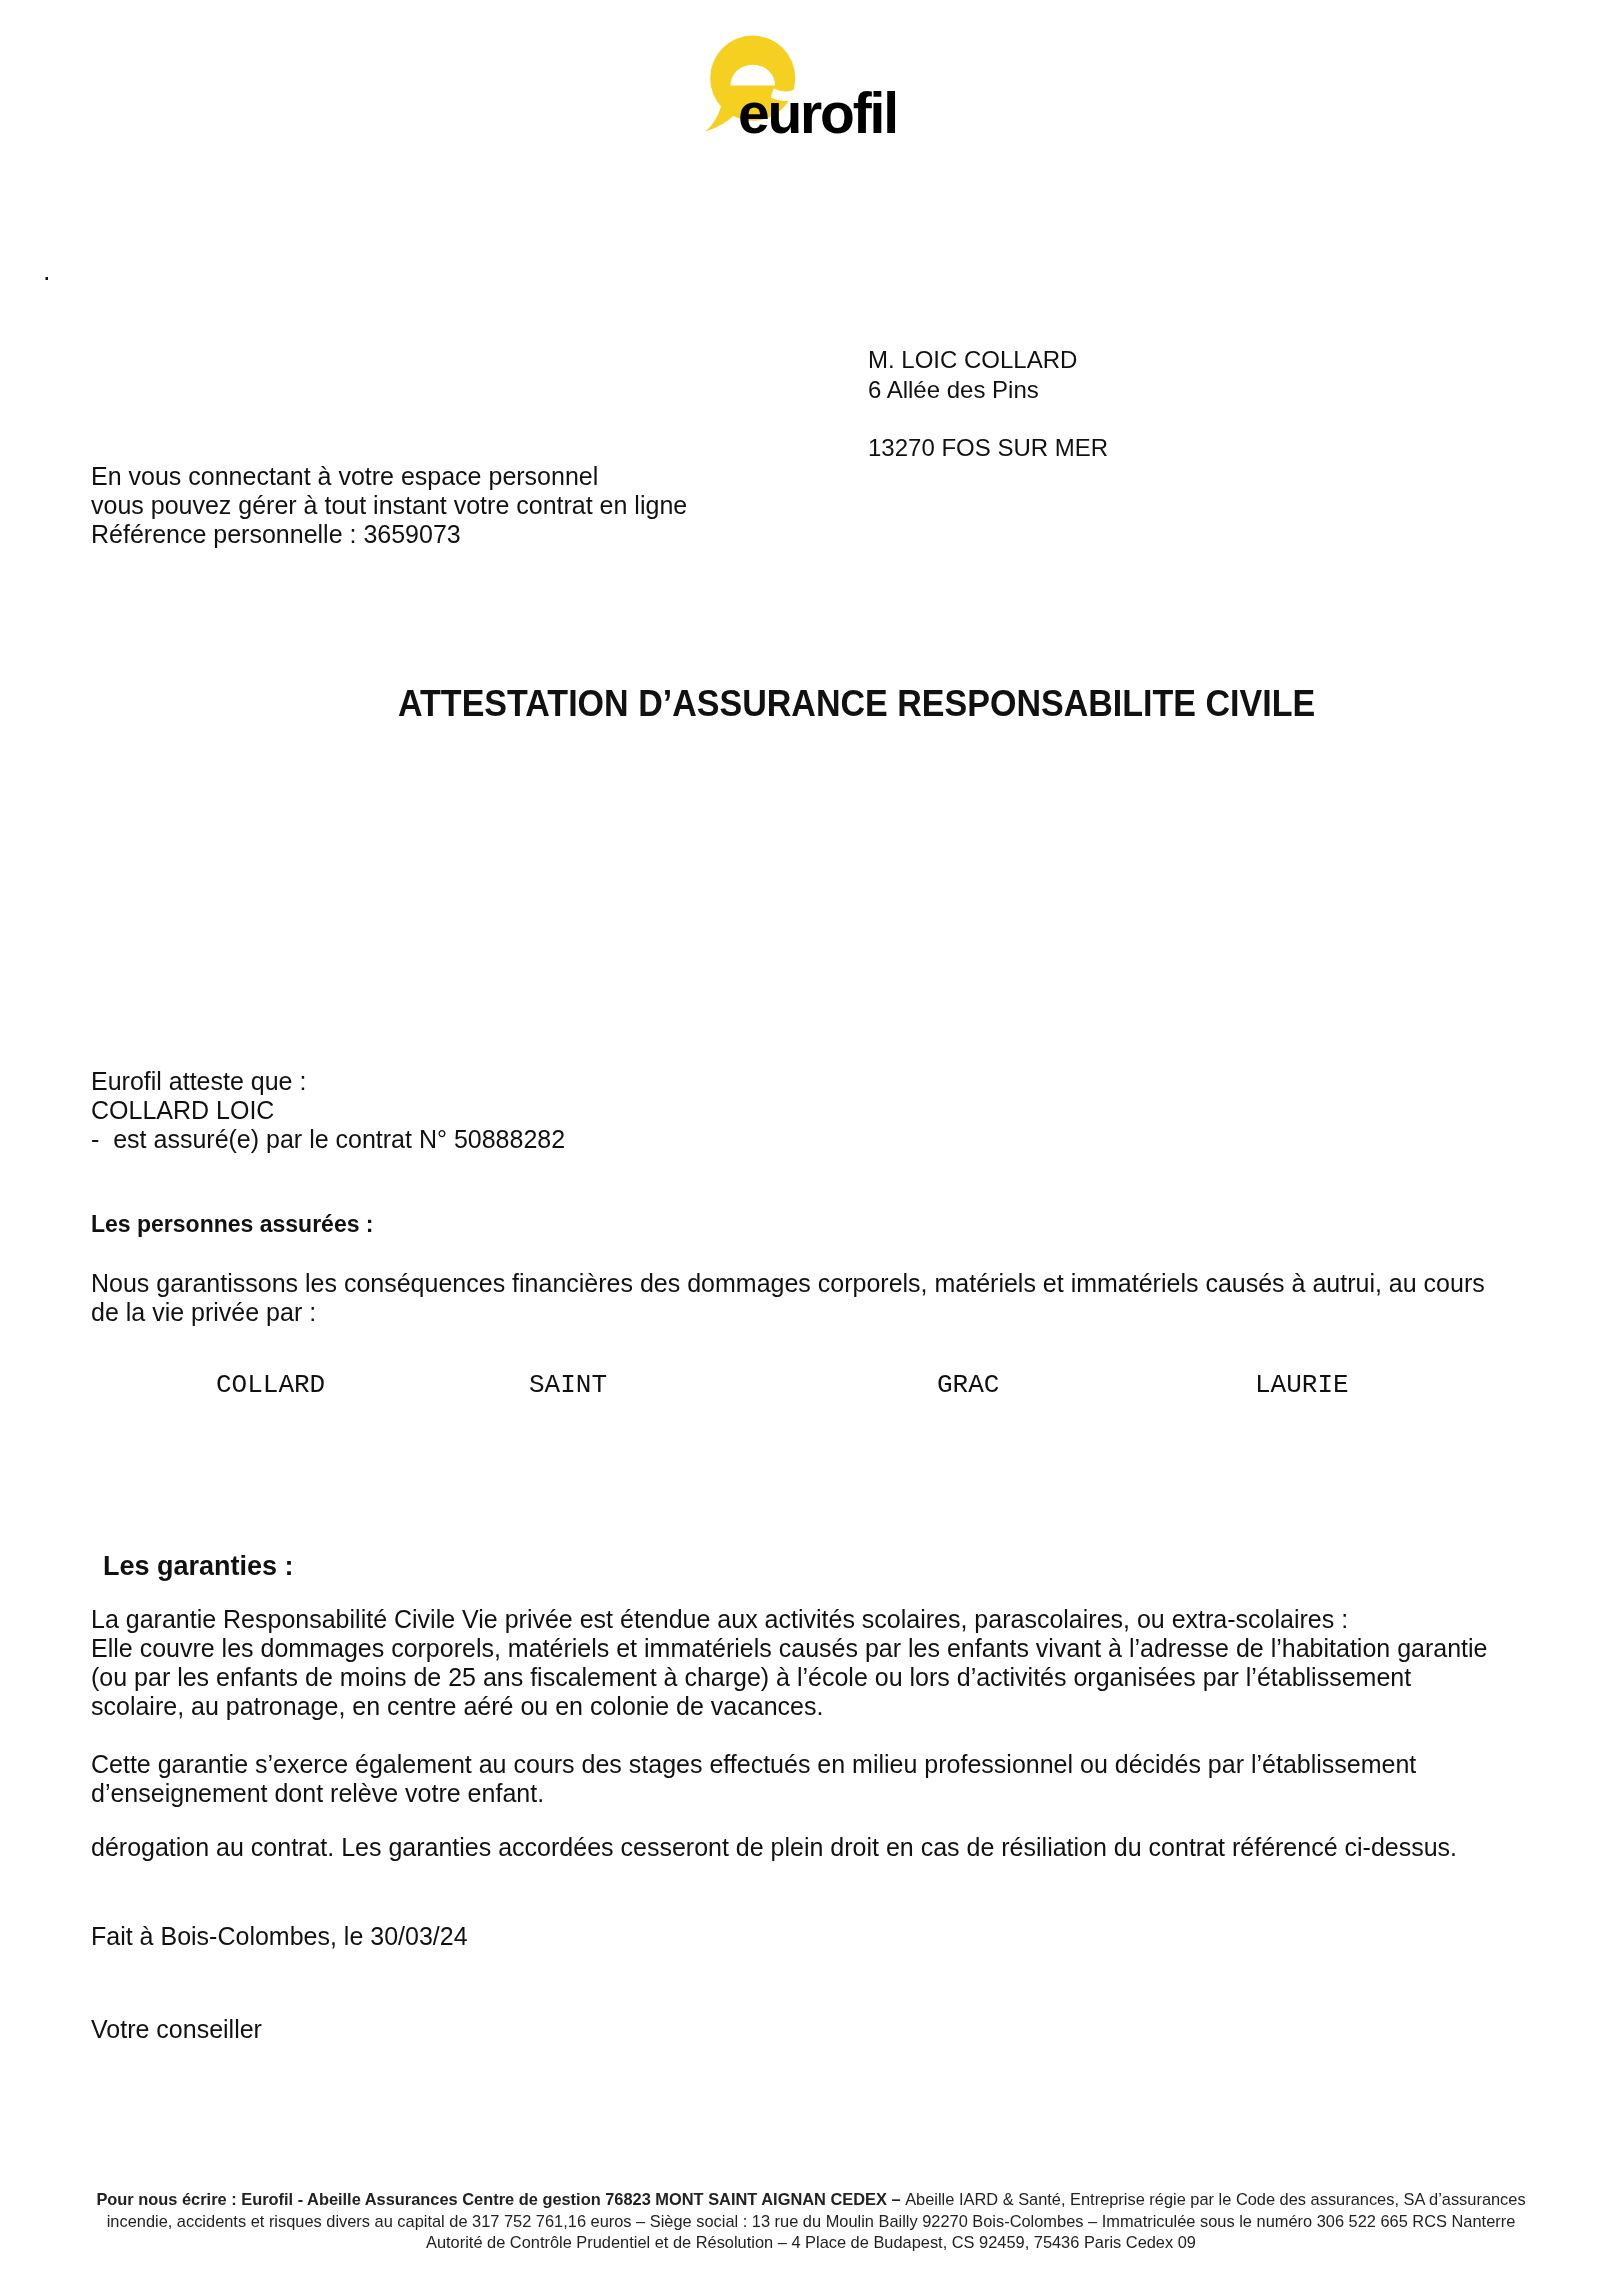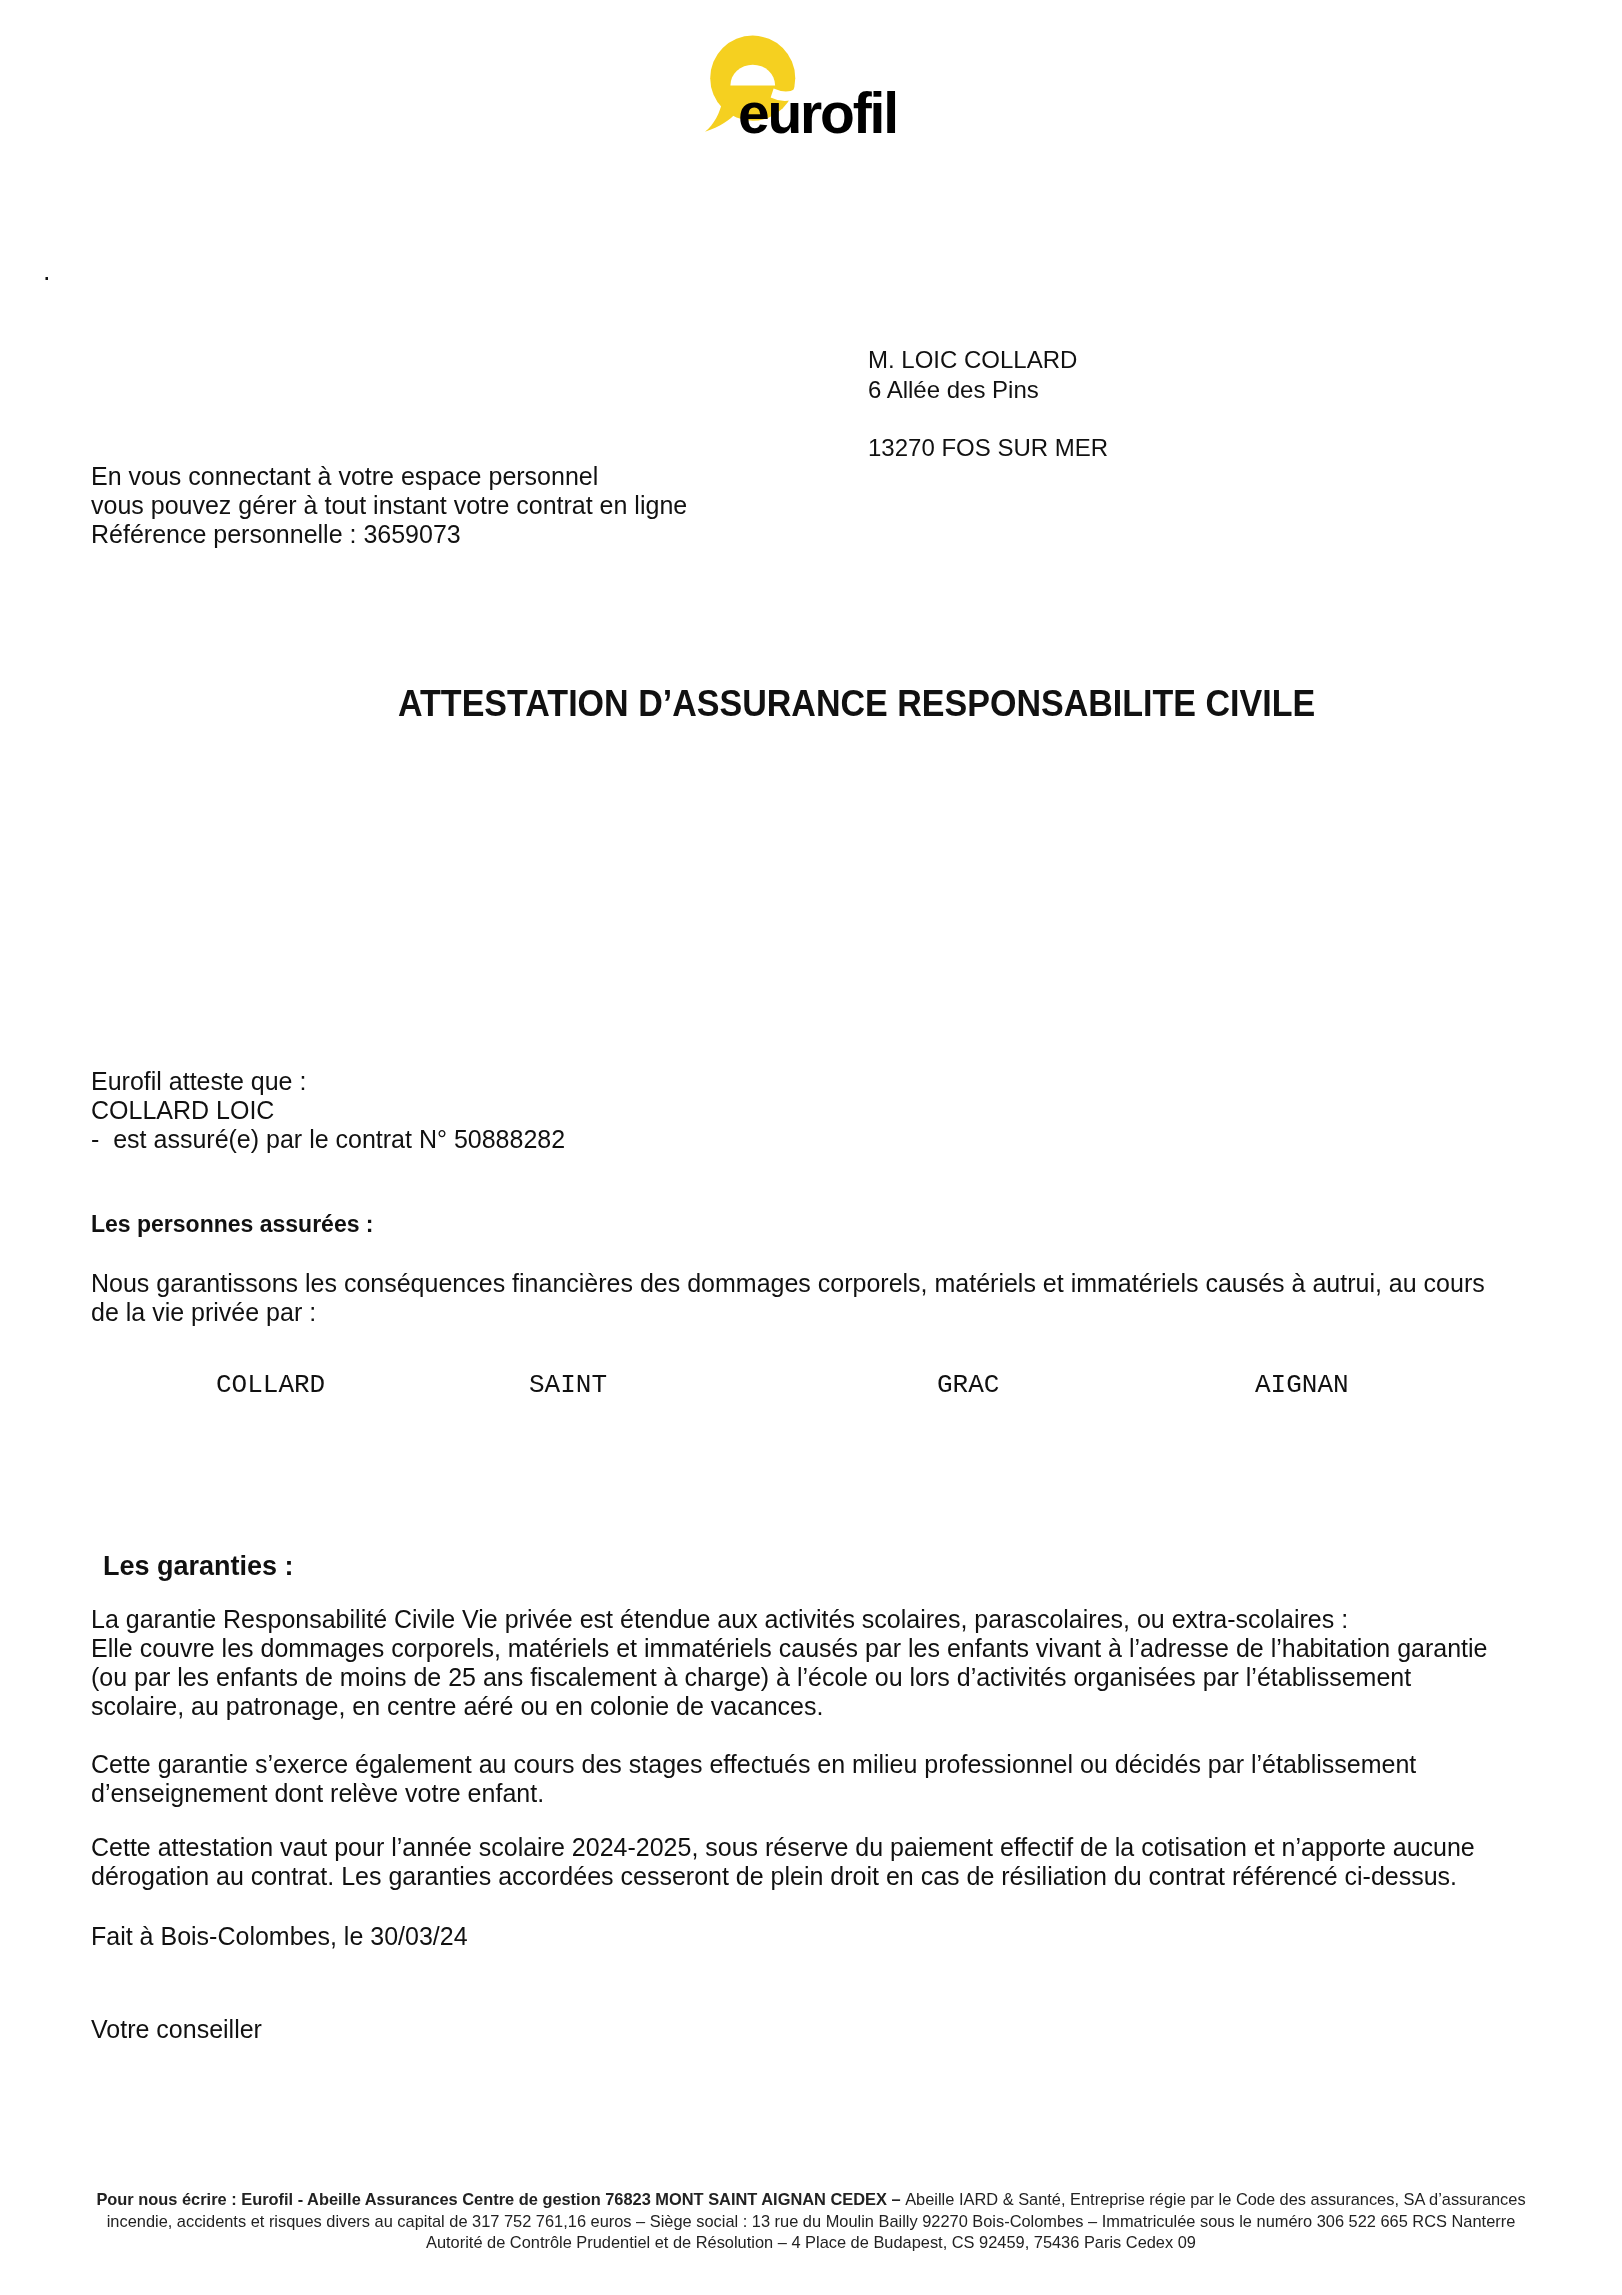--- a/index.html
+++ b/index.html
@@ -130,7 +130,7 @@
     <span class="name-0">COLLARD</span>
     <span class="name-1">SAINT</span>
     <span class="name-2">GRAC</span>
-    <span class="name-3">AIGNAN</span>
+    <span class="name-3">LAURIE</span>
   </div>
 
   <div class="abs guarantees-heading line">Les garanties :</div>

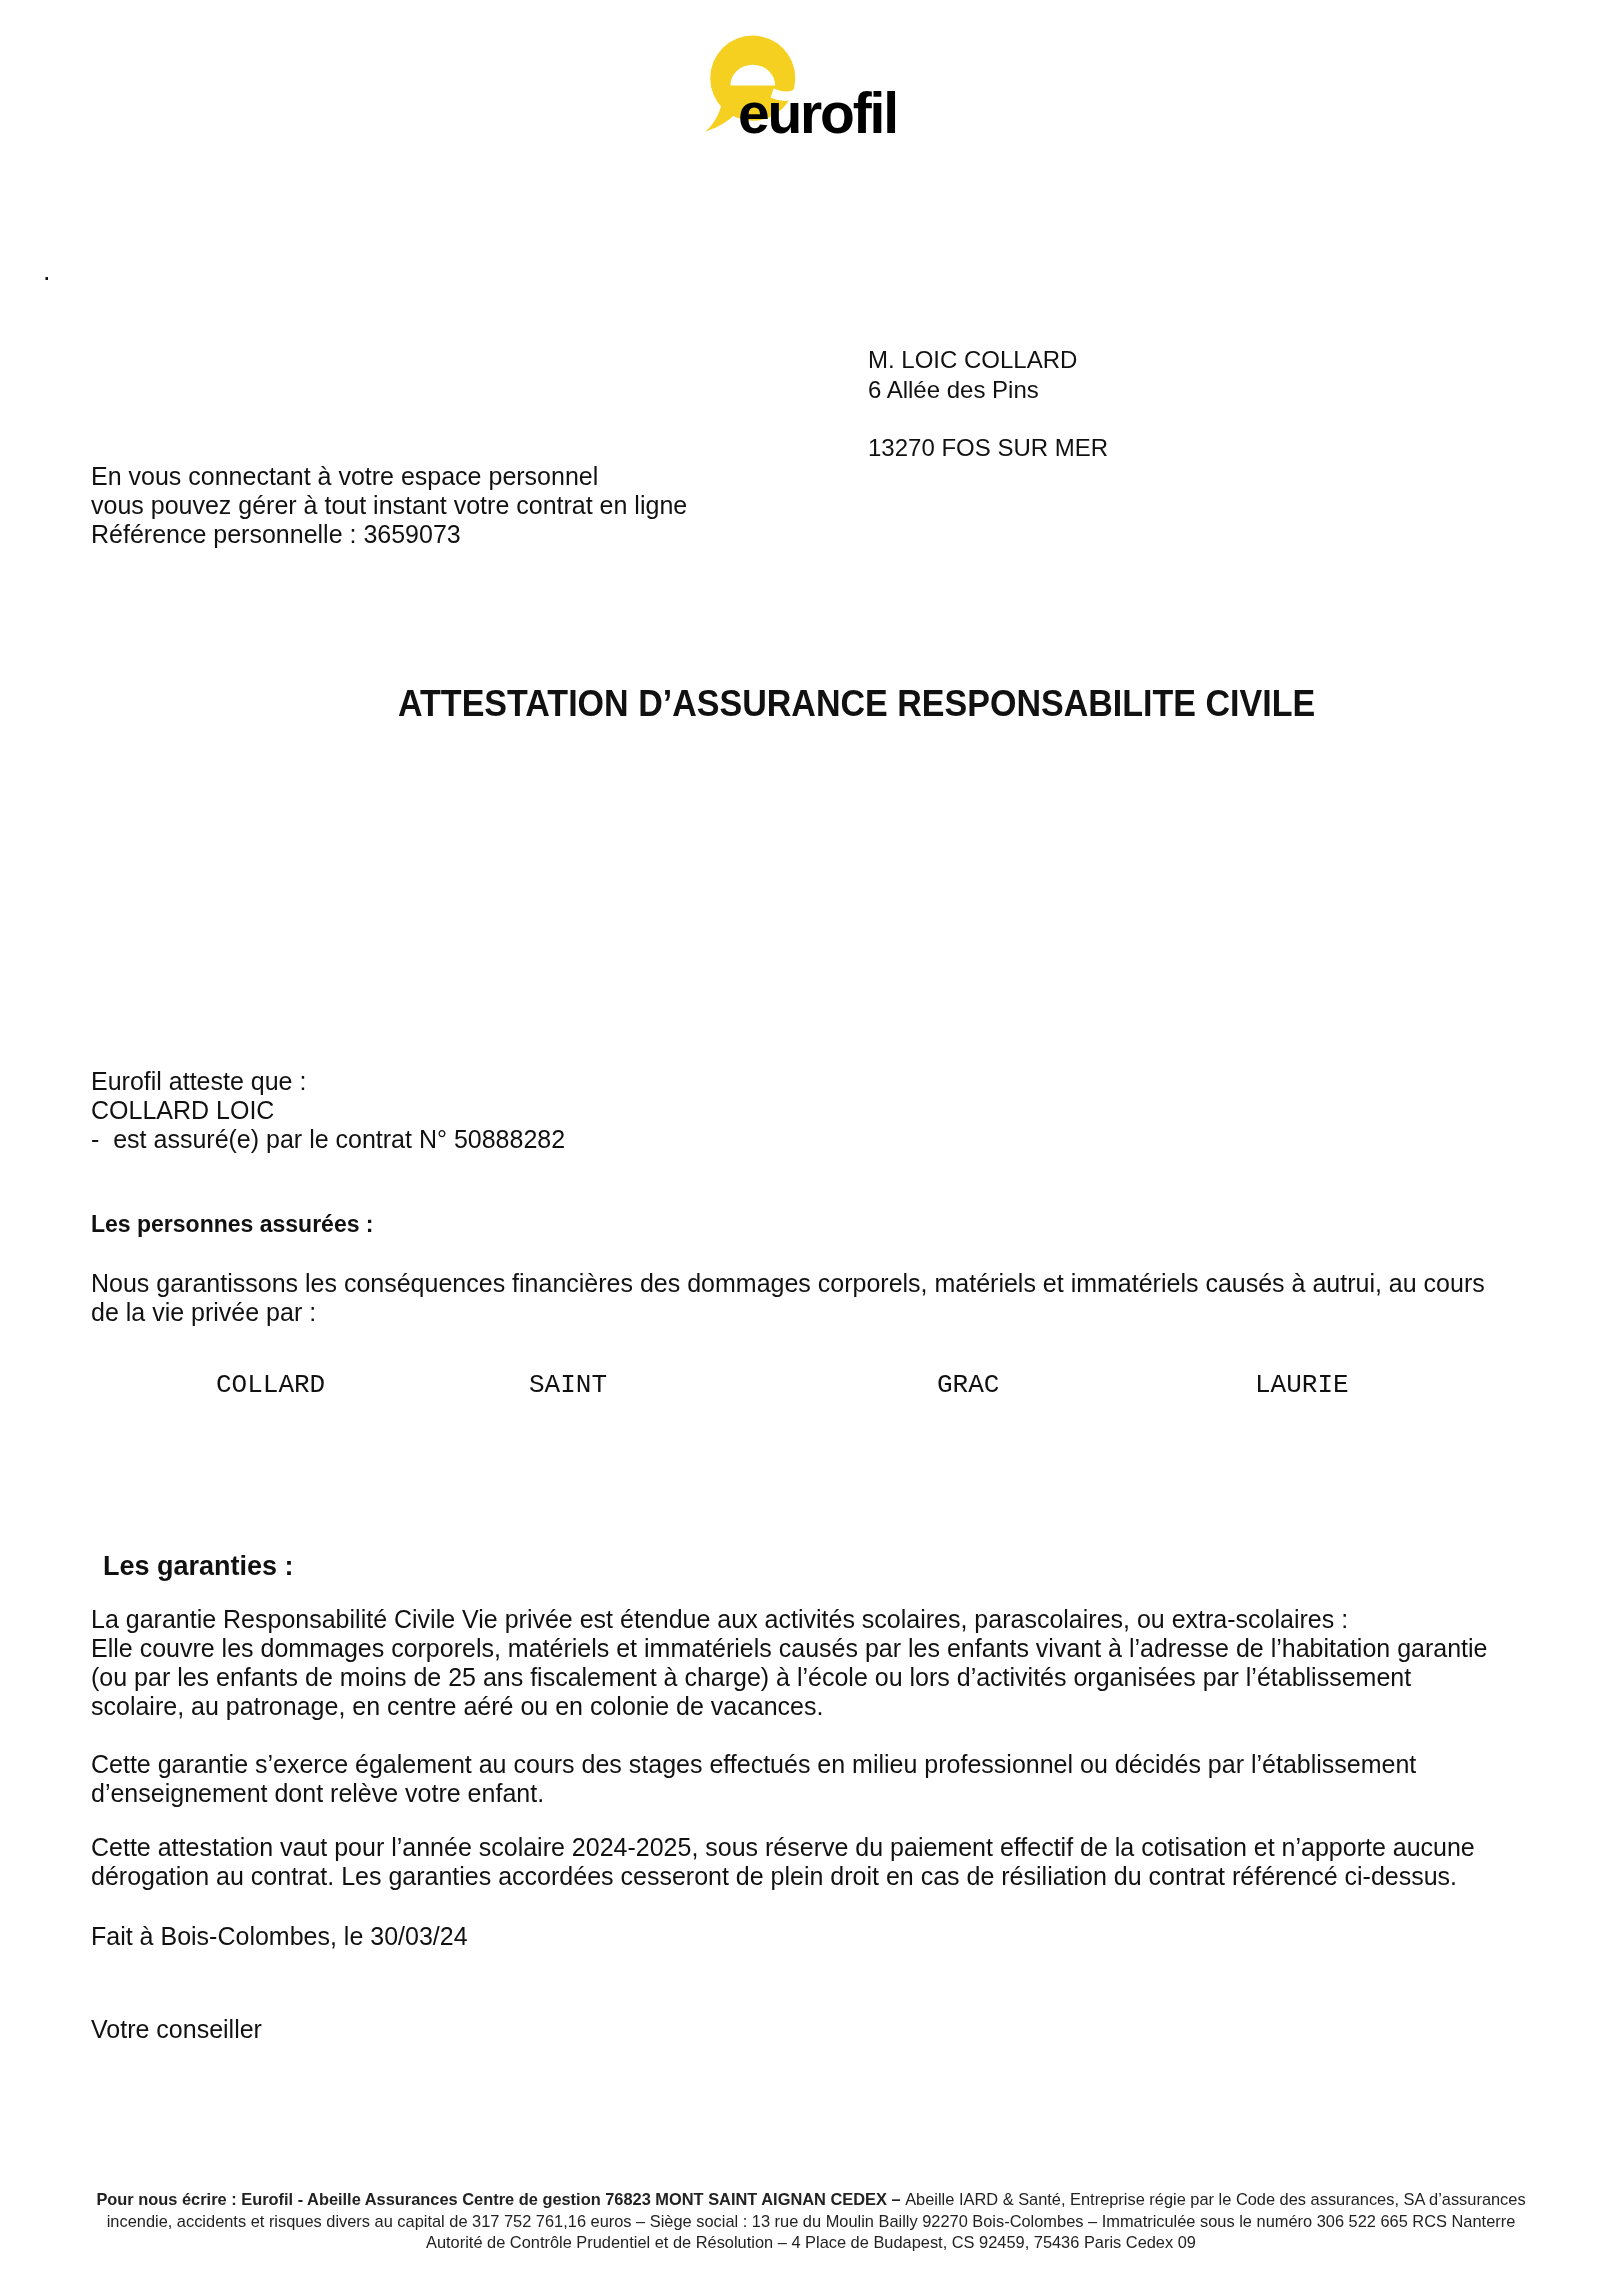--- a/index.html
+++ b/index.html
@@ -148,7 +148,6 @@
   </div>
 
   <div class="abs para-3 body-text">
-    <div class="line">Cette attestation vaut pour l’année scolaire 2024-2025, sous réserve du paiement effectif de la cotisation et n’apporte aucune</div>
     <div class="line">dérogation au contrat. Les garanties accordées cesseront de plein droit en cas de résiliation du contrat référencé ci-dessus.</div>
   </div>
 

